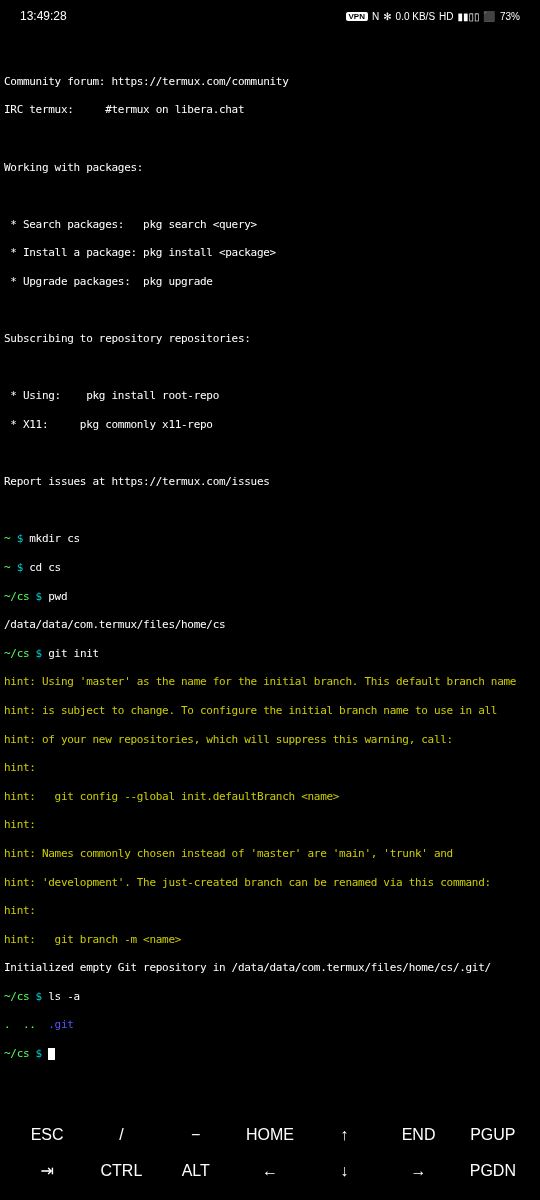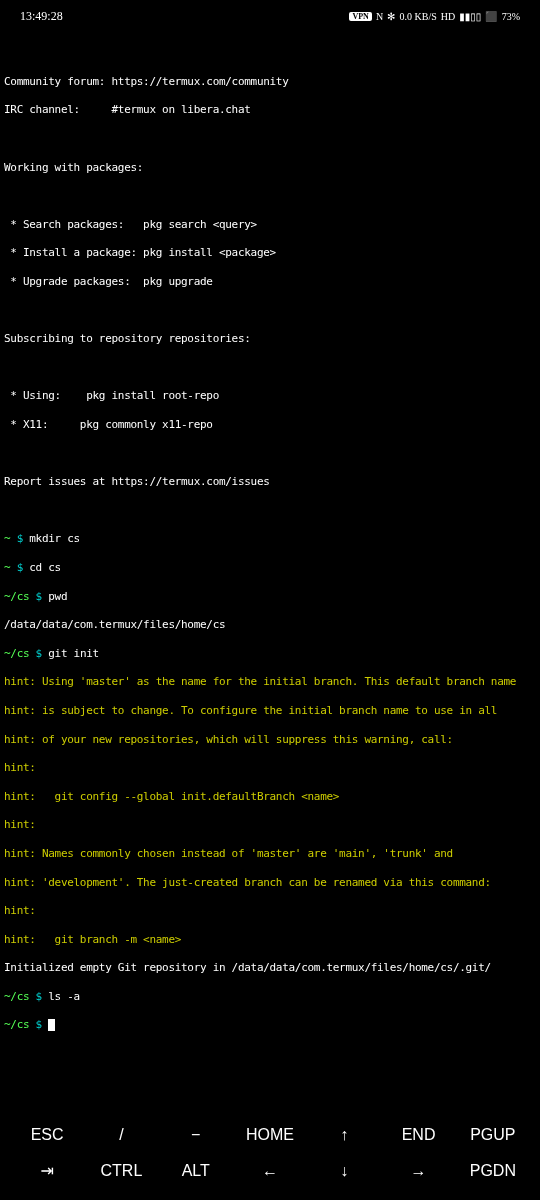--- a/index.html
+++ b/index.html
@@ -20,7 +20,7 @@
     padding: 8px 20px;
     height: 32px;
     font-size: 12px;
-    font-family: Liberation Serif, serif;
+    font-family: Liberation Sans, sans-serif;
   }
   .status-left { font-weight: 500; }
   .status-right { display: flex; align-items: center; gap: 4px; font-size: 10px; padding-left: 10px; }

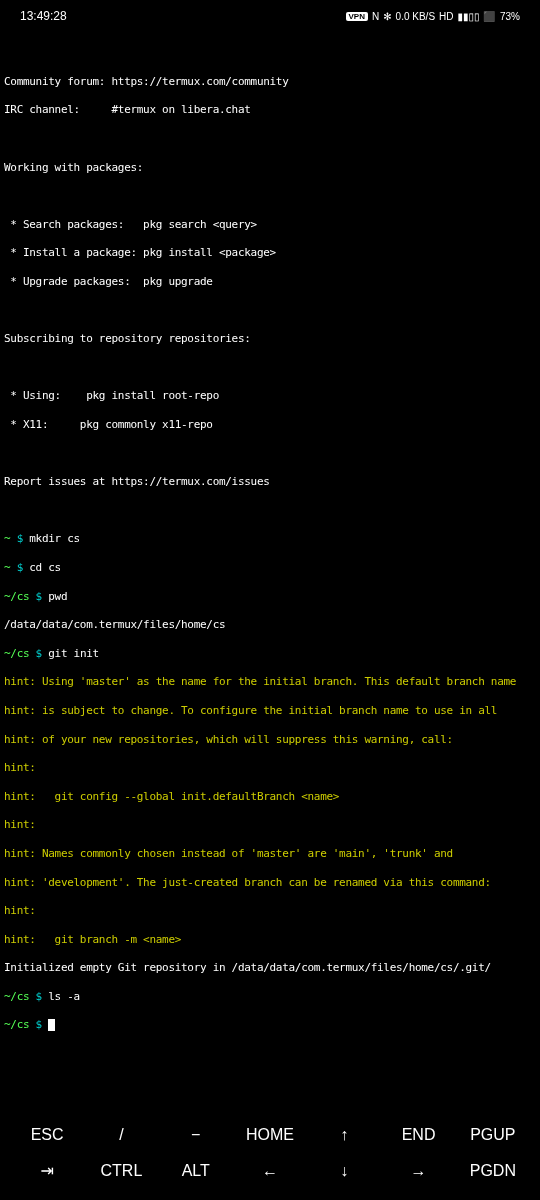--- a/index.html
+++ b/index.html
@@ -90,7 +90,7 @@
 <div class="terminal">
 <div> </div>
 <div><span>Community forum: </span><span>https://termux.com/community</span></div>
-<div><span>IRC channel:     </span><span>#termux on libera.chat</span></div>
+<div><span>IRC termux:     </span><span>#termux on libera.chat</span></div>
 <div> </div>
 <div>Working with packages:</div>
 <div> </div>

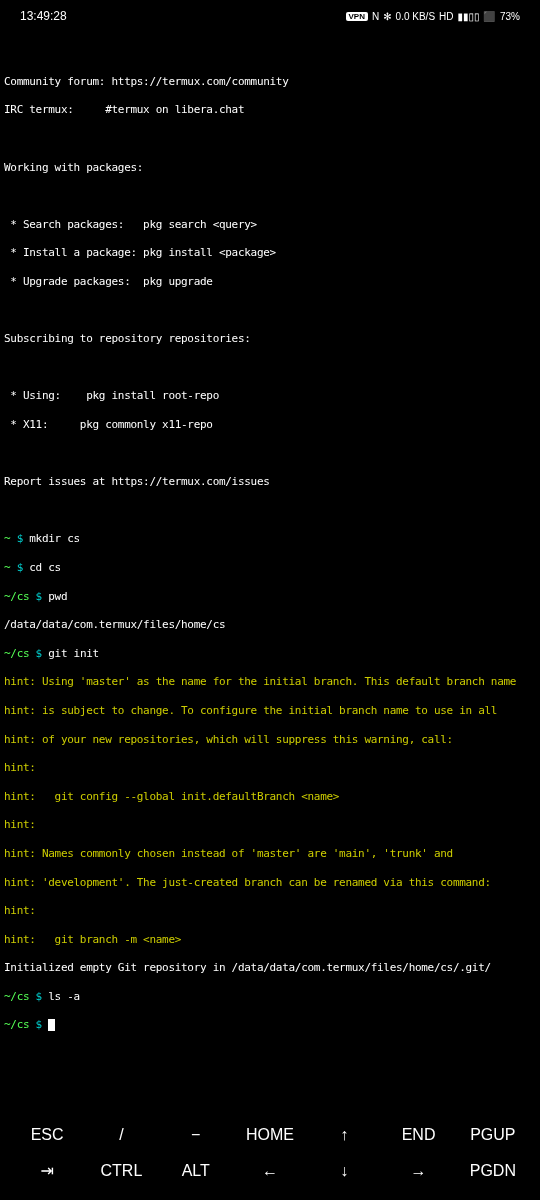--- a/index.html
+++ b/index.html
@@ -122,6 +122,7 @@
 <div class="yellow">hint:   git branch -m &lt;name&gt;</div>
 <div>Initialized empty Git repository in /data/data/com.termux/files/home/cs/.git/</div>
 <div><span class="green">~/cs</span><span class="cyan"> $ </span><span>ls -a</span></div>
+<div><span class="green">.  ..  </span><span class="blue">.git</span></div>
 <div><span class="green">~/cs</span><span class="cyan"> $ </span><span class="cursor"></span></div>
 </div>
 

